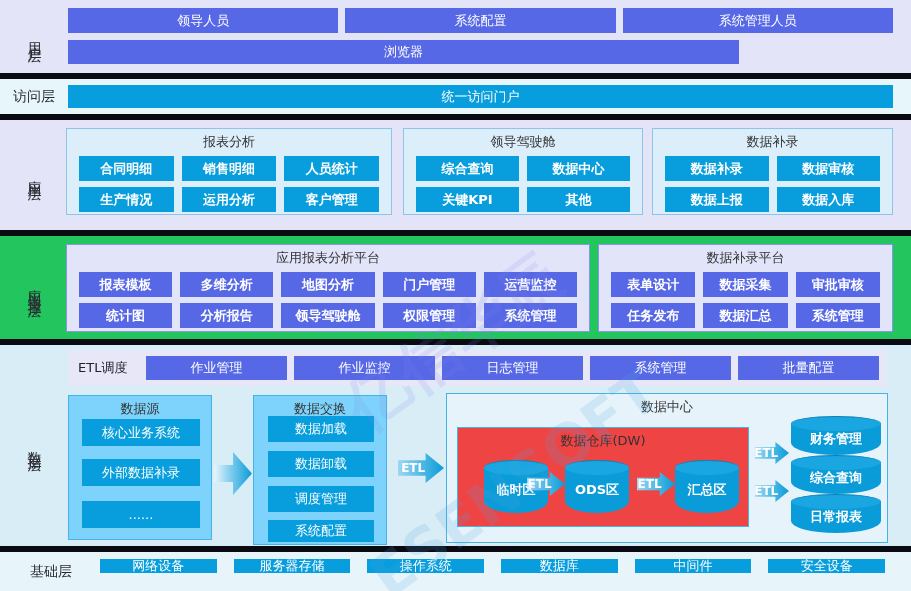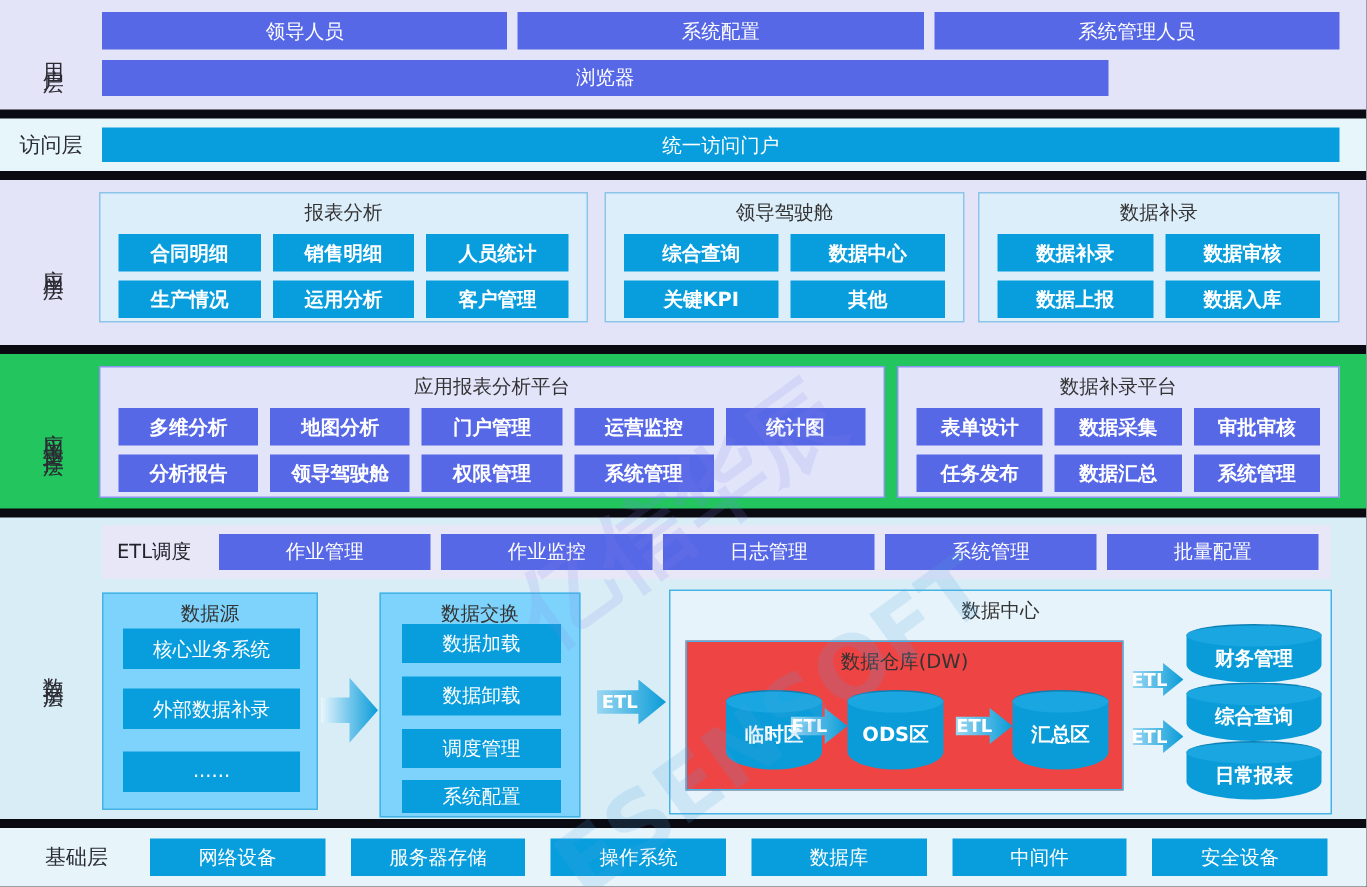--- a/index.html
+++ b/index.html
@@ -147,6 +147,7 @@
     <div class="gbox gbox-sup" id="sup-b1">
       <div class="gtitle">应用报表分析平台</div>
       <div class="grid grid5">
+        <div class="btn indigo">报表模板</div>
         <div class="btn indigo">多维分析</div>
         <div class="btn indigo">地图分析</div>
         <div class="btn indigo">门户管理</div>

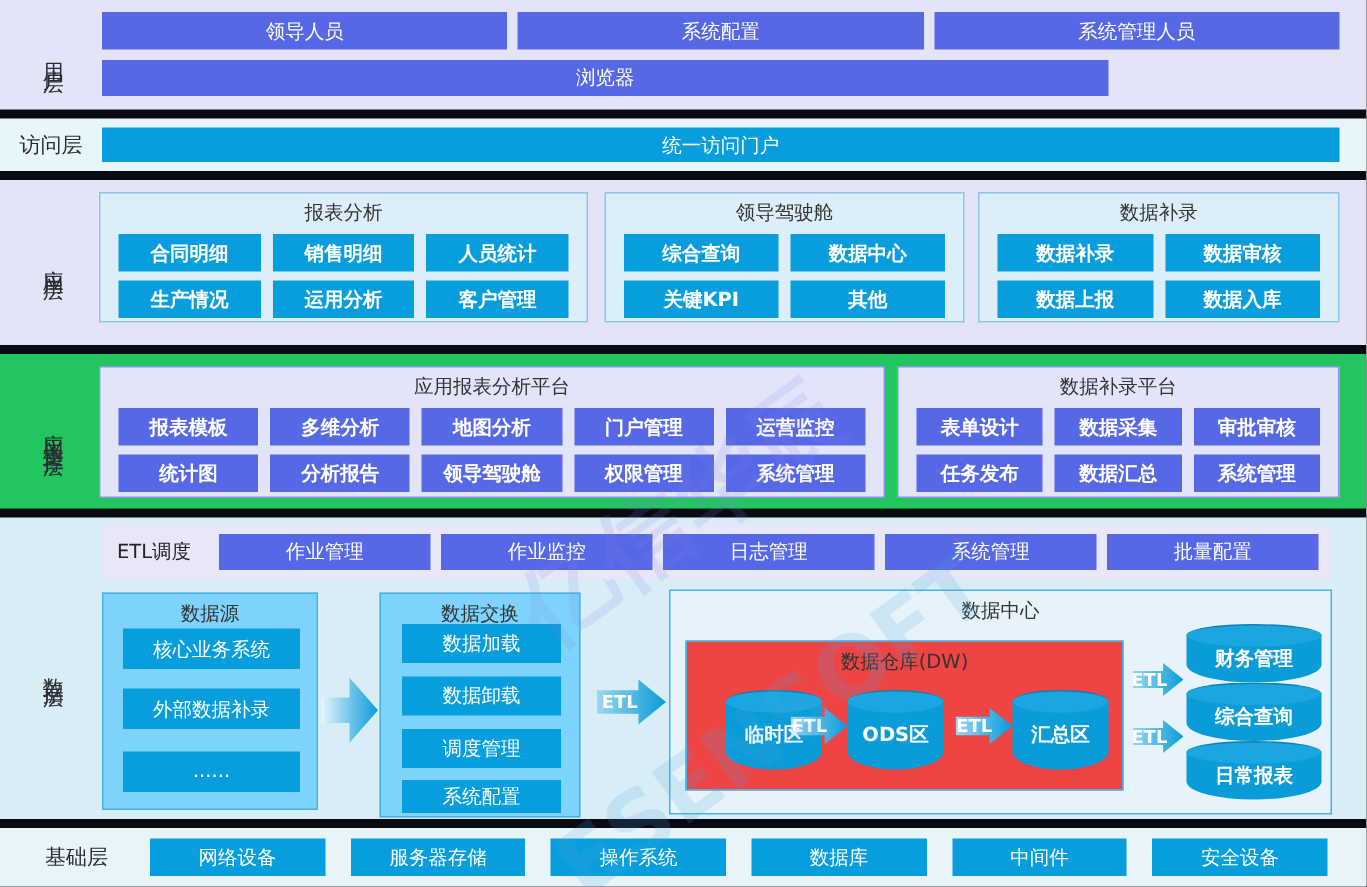--- a/index.html
+++ b/index.html
@@ -74,7 +74,7 @@
   .etl-a .elabel{position:absolute;left:0;top:0;bottom:0;width:66%;display:flex;align-items:center;
       justify-content:center;color:#fff;font-weight:bold;font-size:12px;z-index:2;}
 
-  .base-btns{position:absolute;left:100px;top:7px;width:785px;height:25px;display:flex;gap:17px;}
+  .base-btns{position:absolute;left:100px;top:7px;width:785px;height:14px;display:flex;gap:17px;}
   .base-btns .btn{flex:1;}
   .base-label{position:absolute;left:30px;top:50%;transform:translateY(-50%);font-size:14px;color:#2b2b33;}
 

